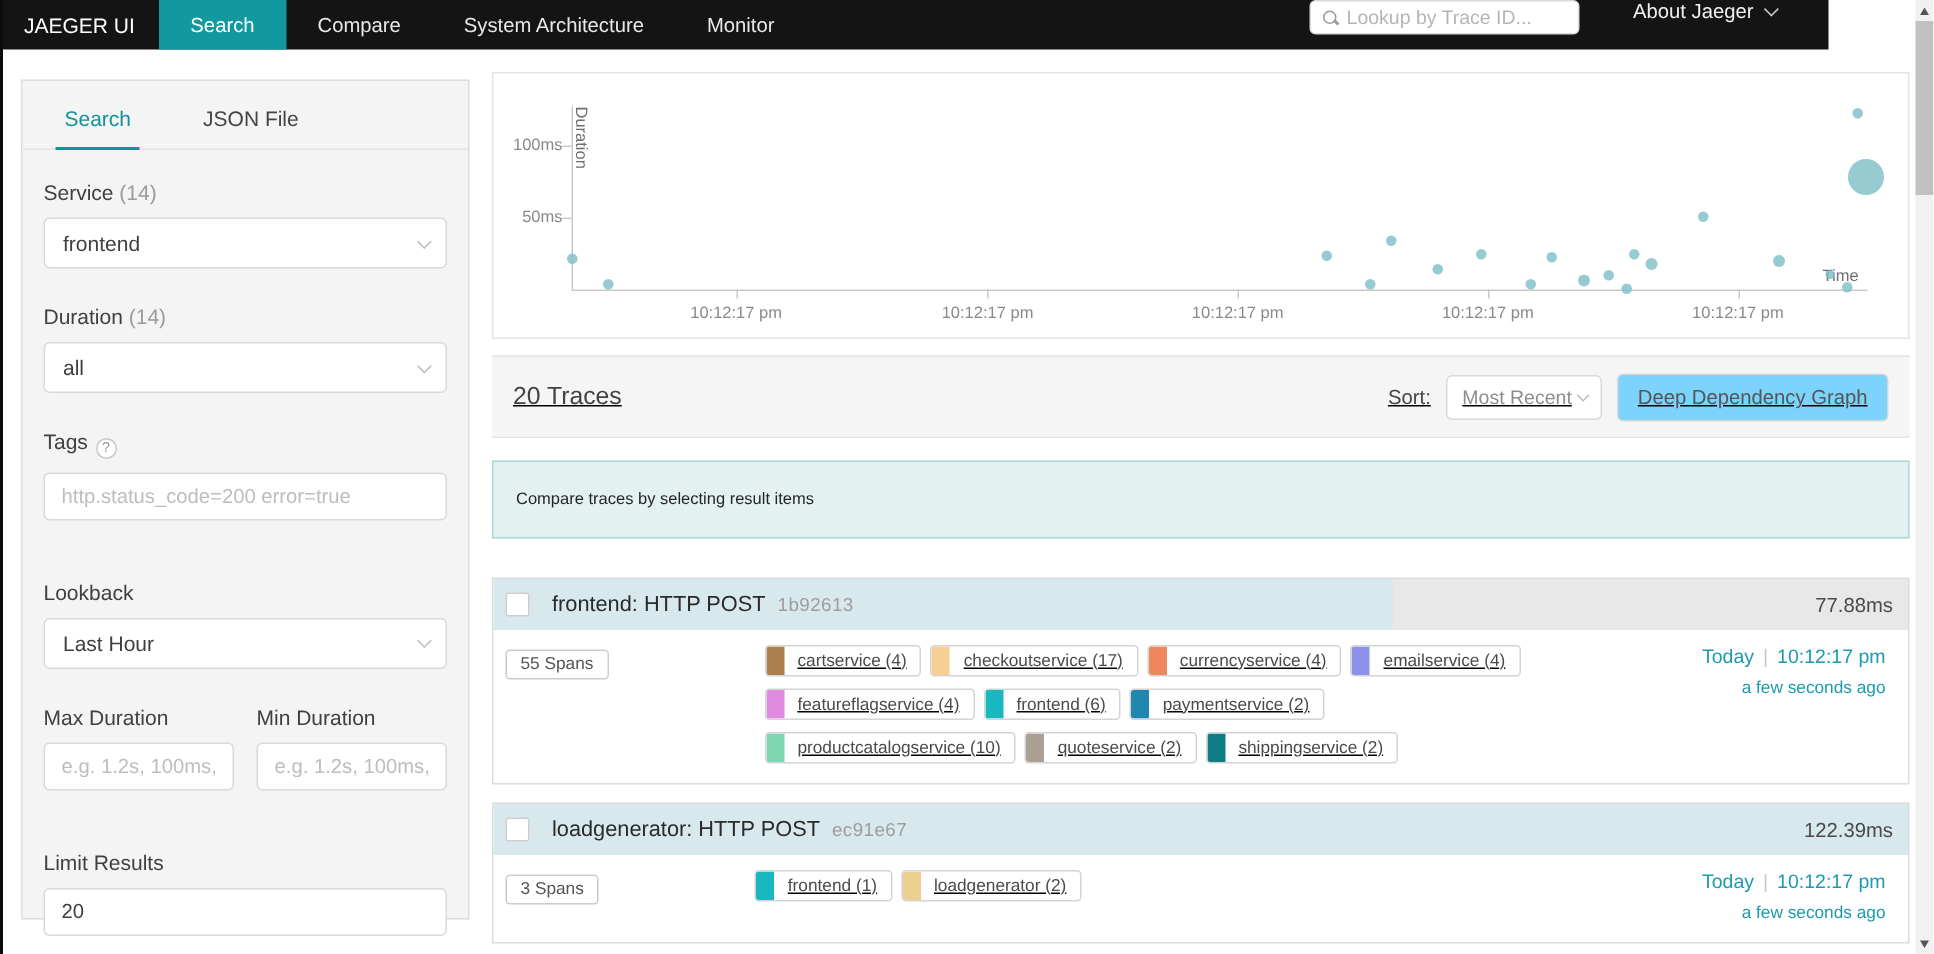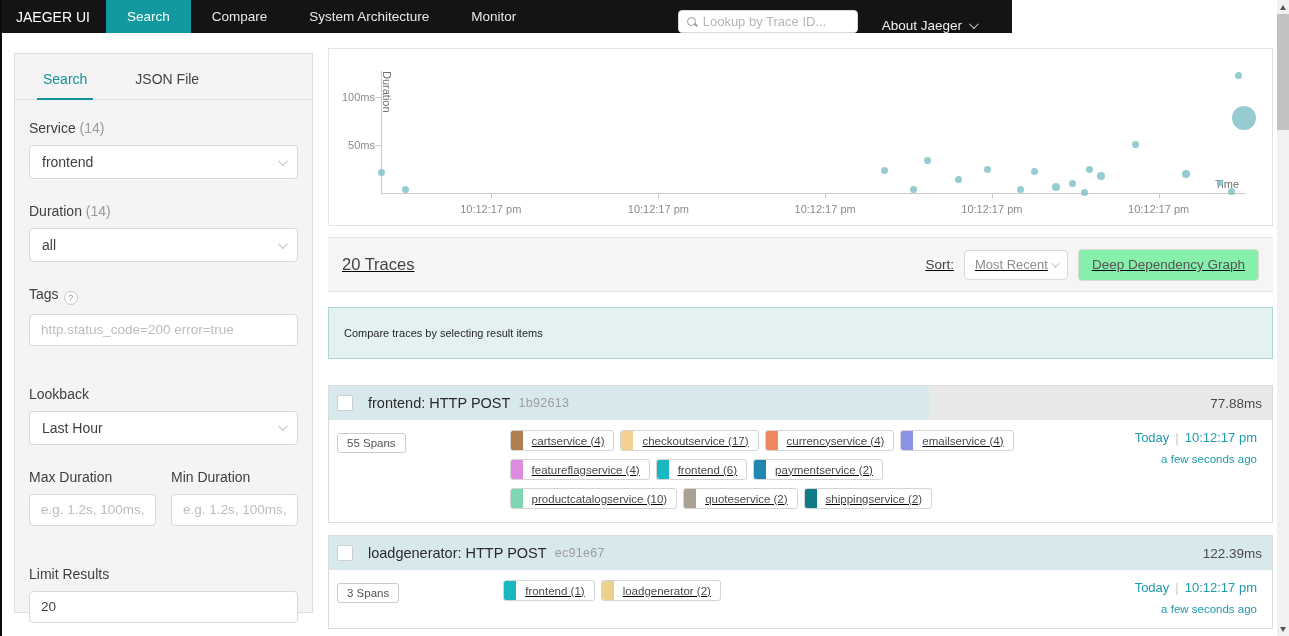--- a/index.html
+++ b/index.html
@@ -8,7 +8,7 @@
   .left-edge { position:absolute; left:0; top:0; width:2px; height:636px; background:#0b0b0b; z-index:60; }
 
   
-  .navbar { position:absolute; left:0; top:0; width:1012px; height:33px; background:#141414;
+  .navbar { position:absolute; left:0; top:0; width:1219px; height:33px; background:#141414;
     display:flex; align-items:stretch; z-index:40; }
   .brand { color:#fff; font-size:14px; display:flex; align-items:center; padding:0 16px 0 16px; }
   .nav-menu { display:flex; align-items:stretch; }

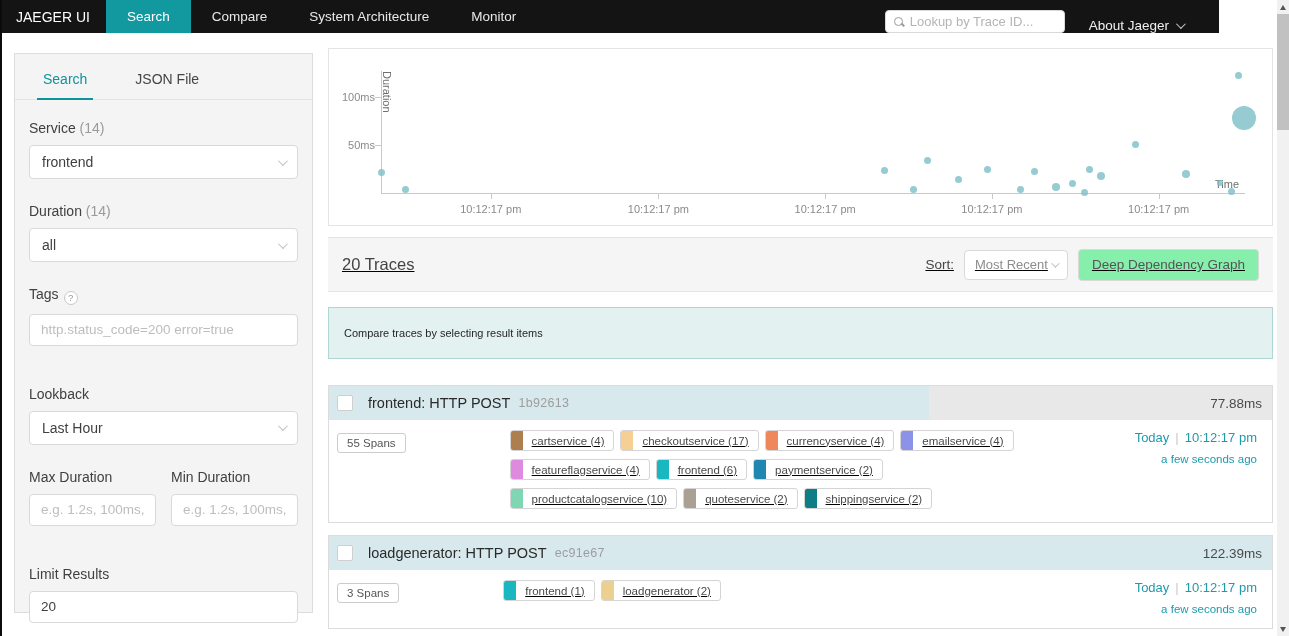--- a/index.html
+++ b/index.html
@@ -14,7 +14,7 @@
   .nav-menu { display:flex; align-items:stretch; }
   .nav-item { color:#e8e8e8; font-size:13.5px; display:flex; align-items:center; padding:0 21px; cursor:pointer; }
   .nav-item.active { background:#12999f; color:#fff; }
-  .nav-right { margin-left:auto; display:flex; align-items:flex-end; gap:24px; padding-right:36px; }
+  .nav-right { margin-left:auto; display:flex; align-items:flex-start; gap:36px; padding-right:36px; }
   .nav-search { width:180px; height:23px; background:#fff; border:1px solid #d9d9d9; border-radius:4px;
     display:flex; align-items:center; padding:0 8px; gap:6px; }
   .nav-search input { border:none; outline:none; flex:1; font-size:13px; color:#333; background:transparent; min-width:0; }

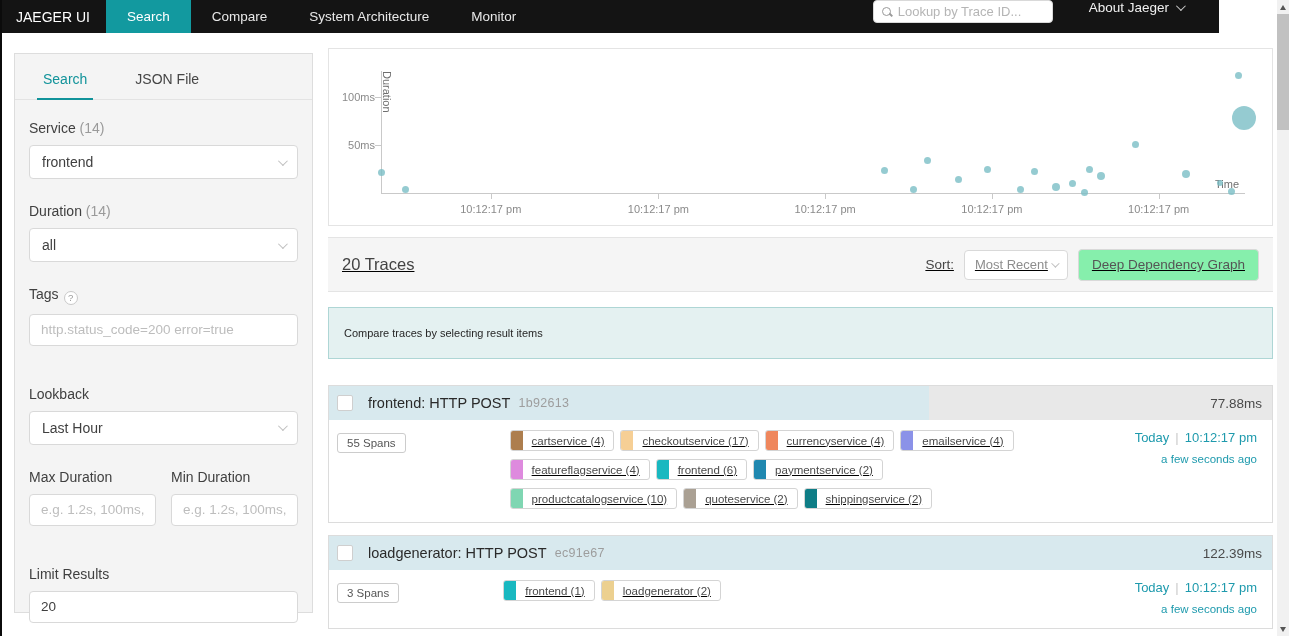--- a/index.html
+++ b/index.html
@@ -72,7 +72,7 @@
   .sort-sel { width:104px; height:30px; background:#fff; border:1px solid #d9d9d9; border-radius:4px;
     display:flex; align-items:center; padding:0 10px; font-size:13px; color:#8d8d8d; cursor:pointer; }
   .sort-sel .chev { margin-left:auto; width:6px; height:6px; }
-  .btn-plain { background:#86efac; border:1px solid #d9d9d9; border-radius:4px; height:32px; padding:0 13px;
+  .btn-plain { background:#7dd3fc; border:1px solid #d9d9d9; border-radius:4px; height:32px; padding:0 13px;
     font-size:13.5px; color:#555; cursor:pointer; font-family:inherit; }
 
   .banner { margin-top:15px; height:52px; background:#e4f1f1; border:1px solid #aed6d5;

